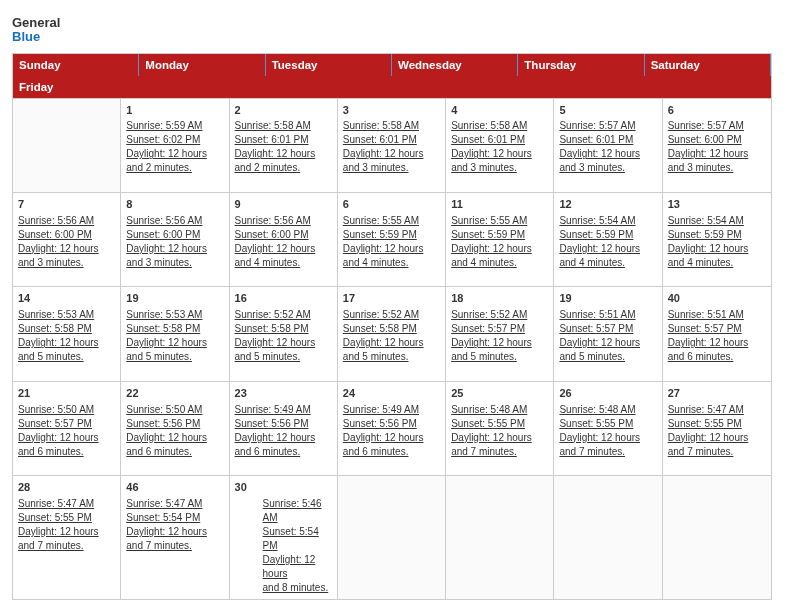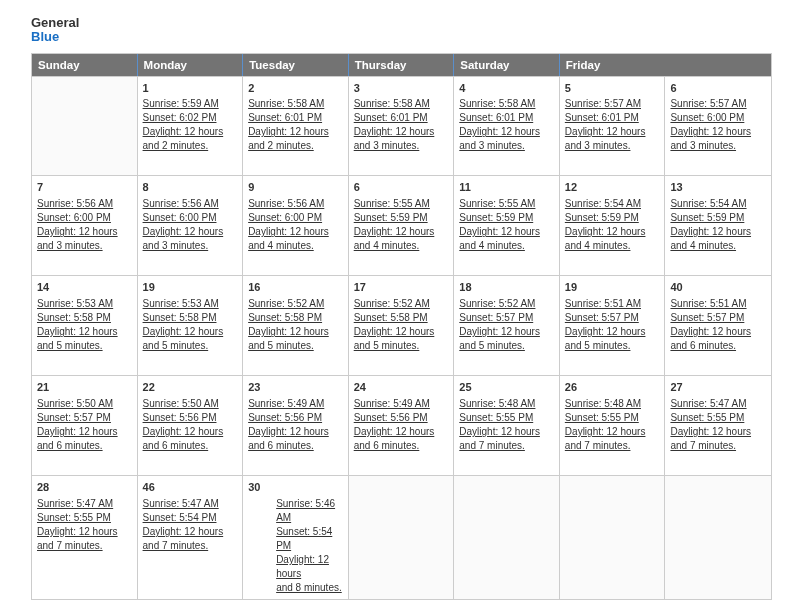--- a/index.html
+++ b/index.html
@@ -13,7 +13,7 @@
     .page {
       width: 792px;
       height: 612px;
-      padding: 16px 20px 12px 31px;
+      padding: 16px 20px 12px 12px;
       display: flex;
       flex-direction: column;
     }

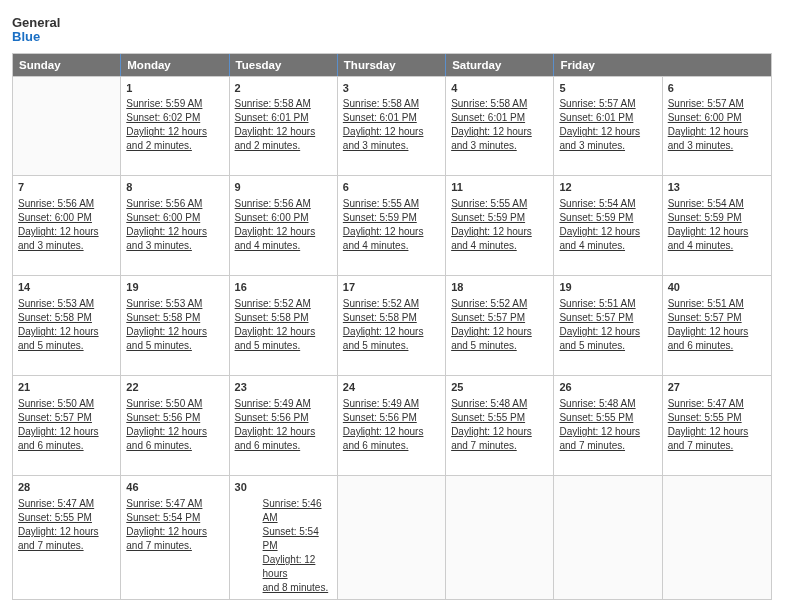--- a/index.html
+++ b/index.html
@@ -50,8 +50,8 @@
     }
     .cal-header-row {
       display: grid;
-      grid-template-columns: repeat(7, 1fr);
-      background: #737373;
+      grid-template-columns: repeat(6, 1fr);
+      background: #b91c1c;
     }
     .cal-header-cell {
       color: #fff;

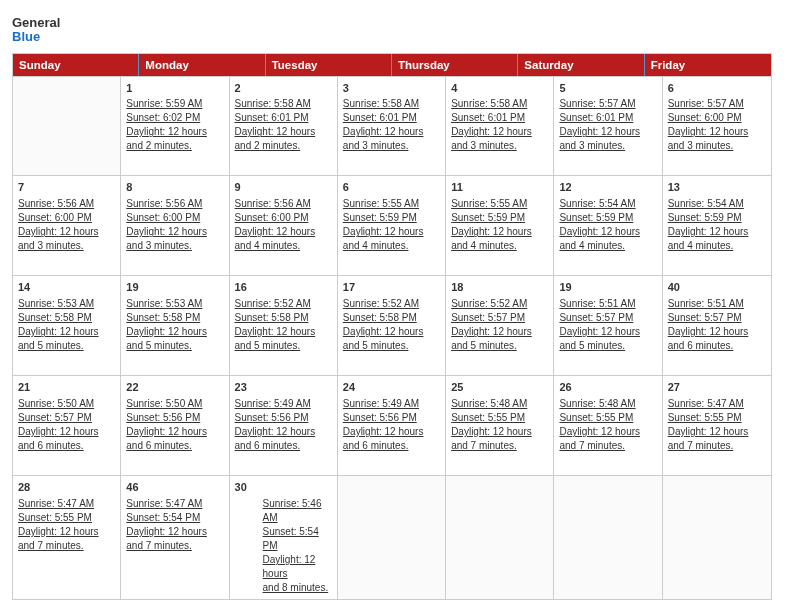--- a/index.html
+++ b/index.html
@@ -121,6 +121,7 @@
     <div class="cal-header-cell">Sunday</div>
         <div class="cal-header-cell">Monday</div>
         <div class="cal-header-cell">Tuesday</div>
+        <div class="cal-header-cell">Wednesday</div>
         <div class="cal-header-cell">Thursday</div>
         <div class="cal-header-cell">Saturday</div>
         <div class="cal-header-cell">Friday</div>

